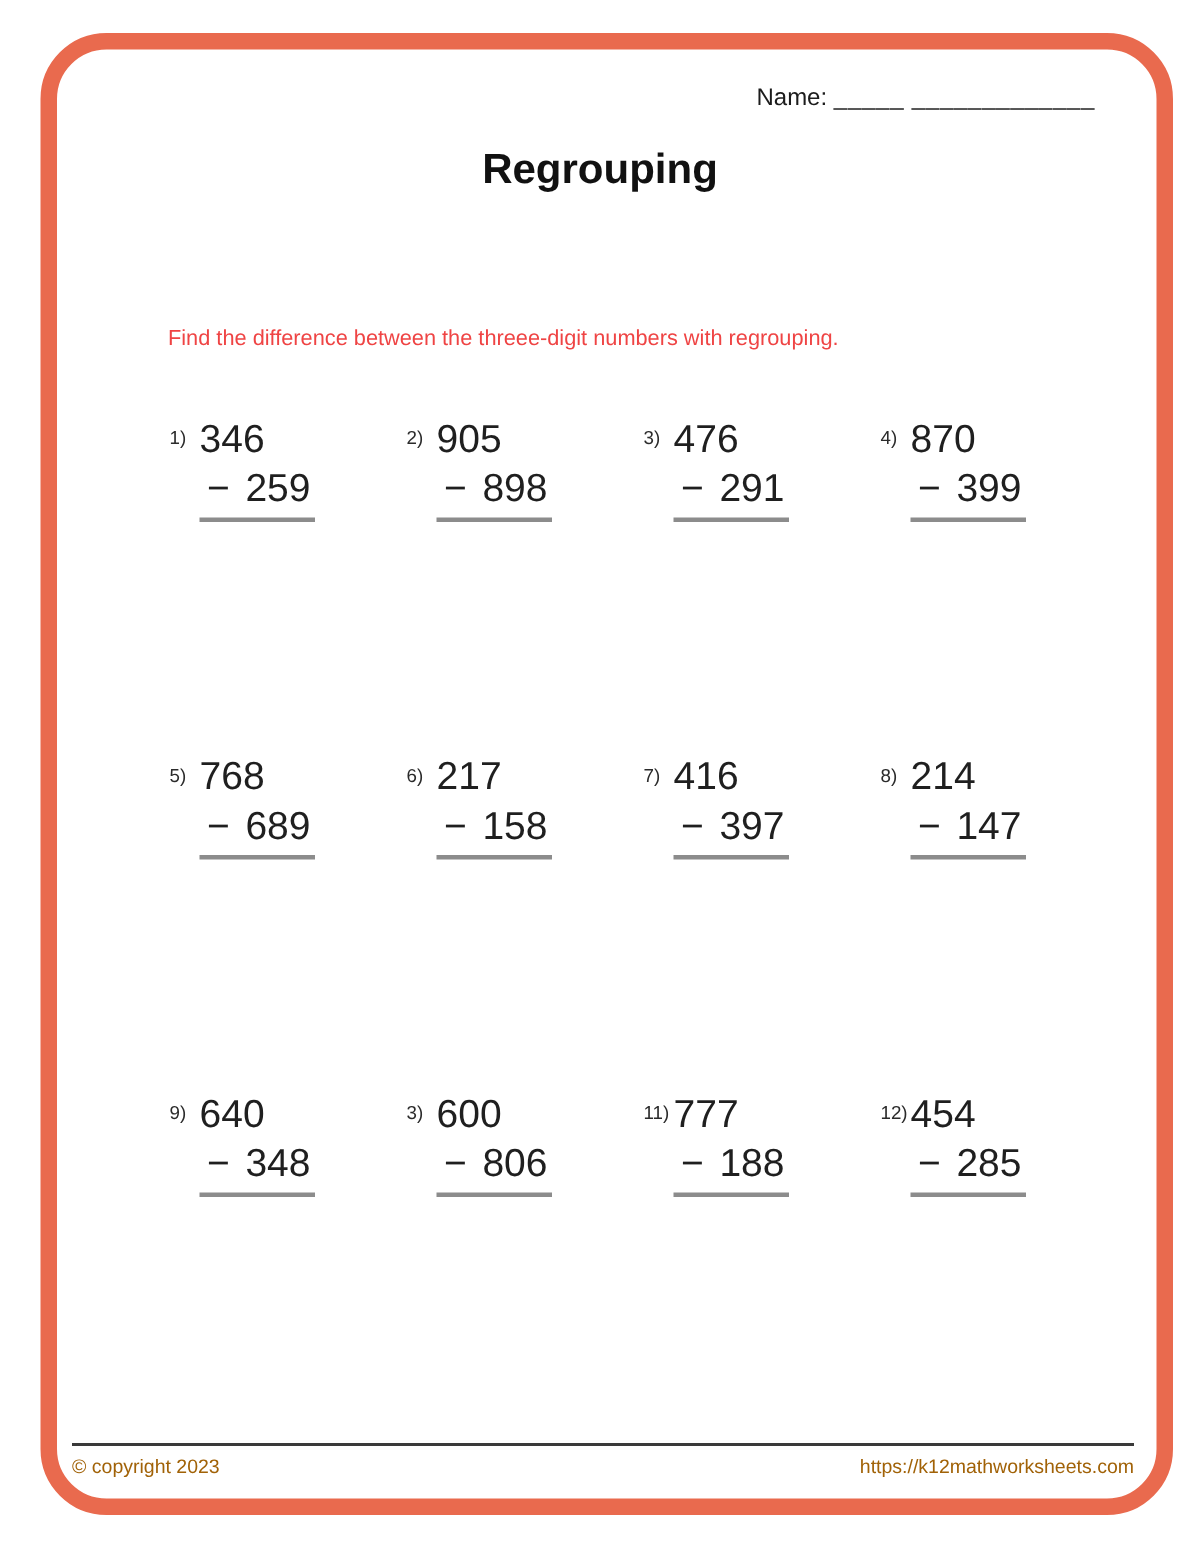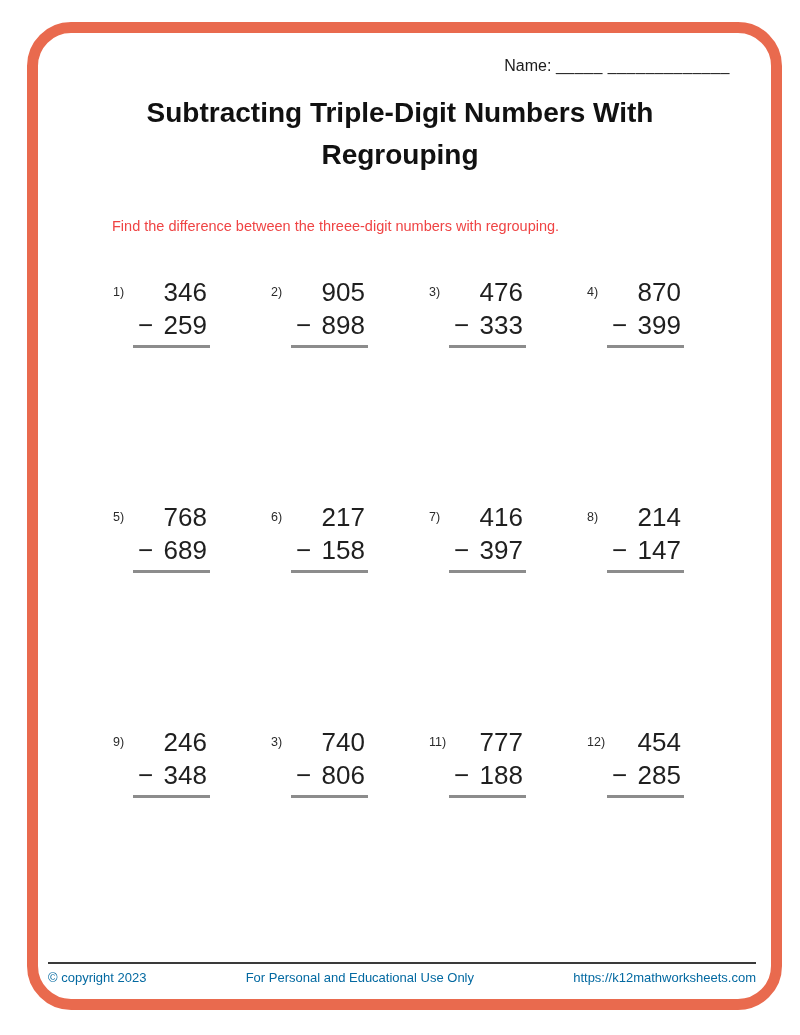--- a/index.html
+++ b/index.html
@@ -95,7 +95,6 @@
 <div class="name-field"><span>Name:</span> <span class="name-blank">_____ _____________</span></div>
 
 <div class="title">
-  <div>Subtracting Triple-Digit Numbers With</div>
   <div>Regrouping</div>
 </div>
 

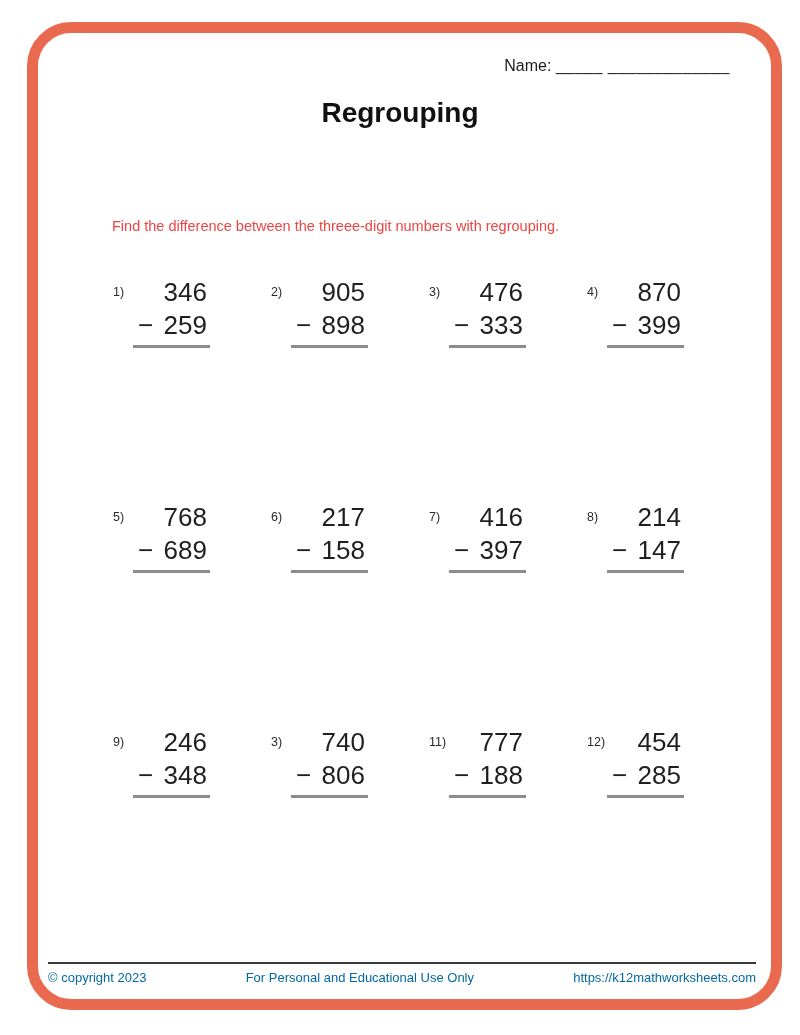--- a/index.html
+++ b/index.html
@@ -63,7 +63,7 @@
     line-height: 32.5px;
     color: #1f1f1f;
   }
-  .p-minuend { text-align: right; padding-right: 3px; }
+  .p-minuend { text-align: left; padding-right: 3px; }
   .p-row2 {
     display: flex;
     justify-content: space-between;

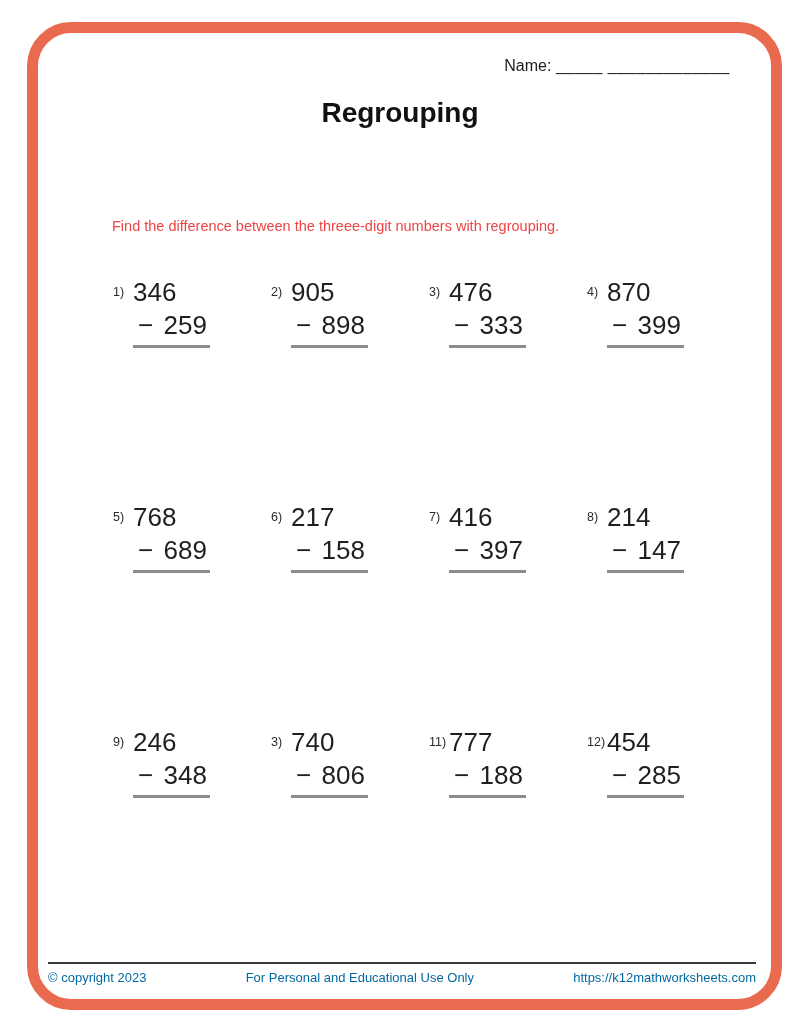--- a/index.html
+++ b/index.html
@@ -131,7 +131,7 @@
       <div class="p-minuend">476</div>
       <div class="p-row2">
         <span>−</span>
-        <span>333</span>
+        <span>291</span>
       </div>
       <div class="answer-line"></div>
     </div>

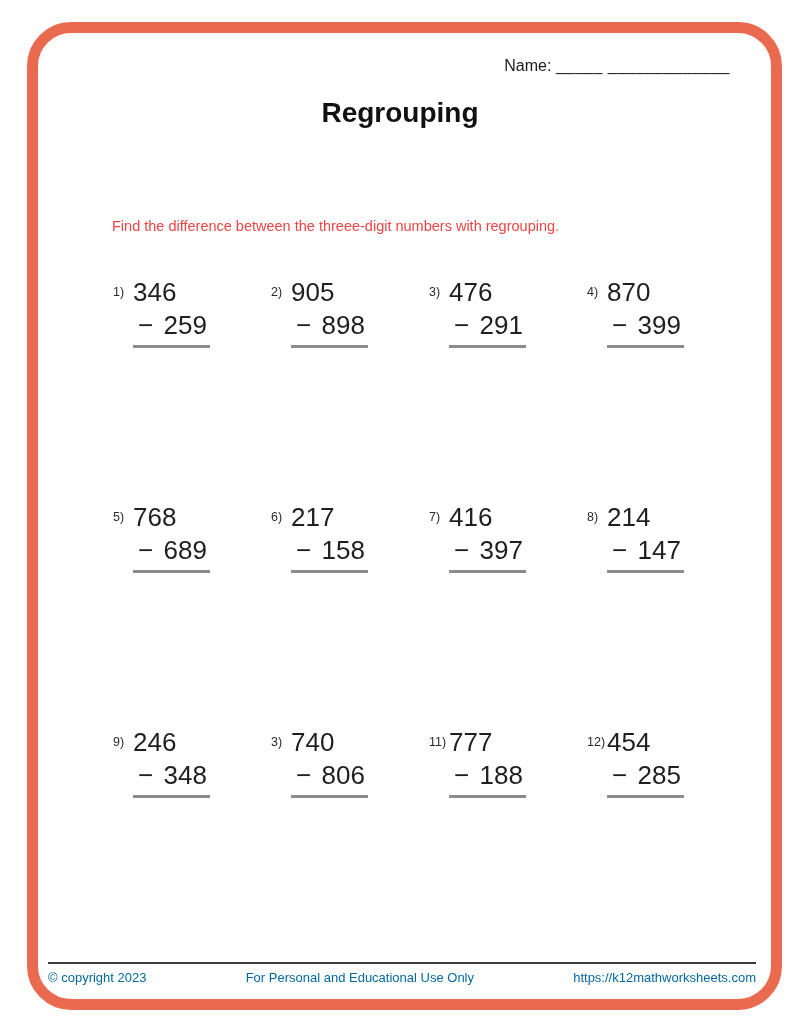--- a/index.html
+++ b/index.html
@@ -200,7 +200,7 @@
   <div class="problem">
     <span class="p-num">9)</span>
     <div class="p-body">
-      <div class="p-minuend">246</div>
+      <div class="p-minuend">640</div>
       <div class="p-row2">
         <span>−</span>
         <span>348</span>

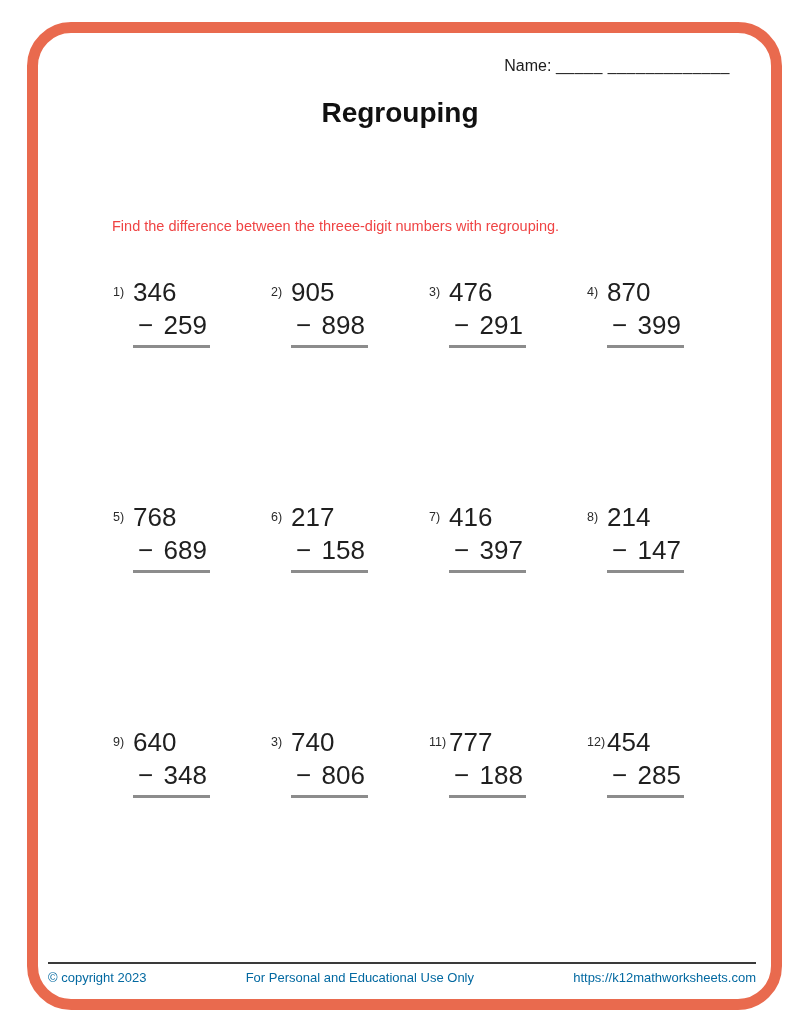--- a/index.html
+++ b/index.html
@@ -212,7 +212,7 @@
   <div class="problem">
     <span class="p-num">3)</span>
     <div class="p-body">
-      <div class="p-minuend">740</div>
+      <div class="p-minuend">600</div>
       <div class="p-row2">
         <span>−</span>
         <span>806</span>

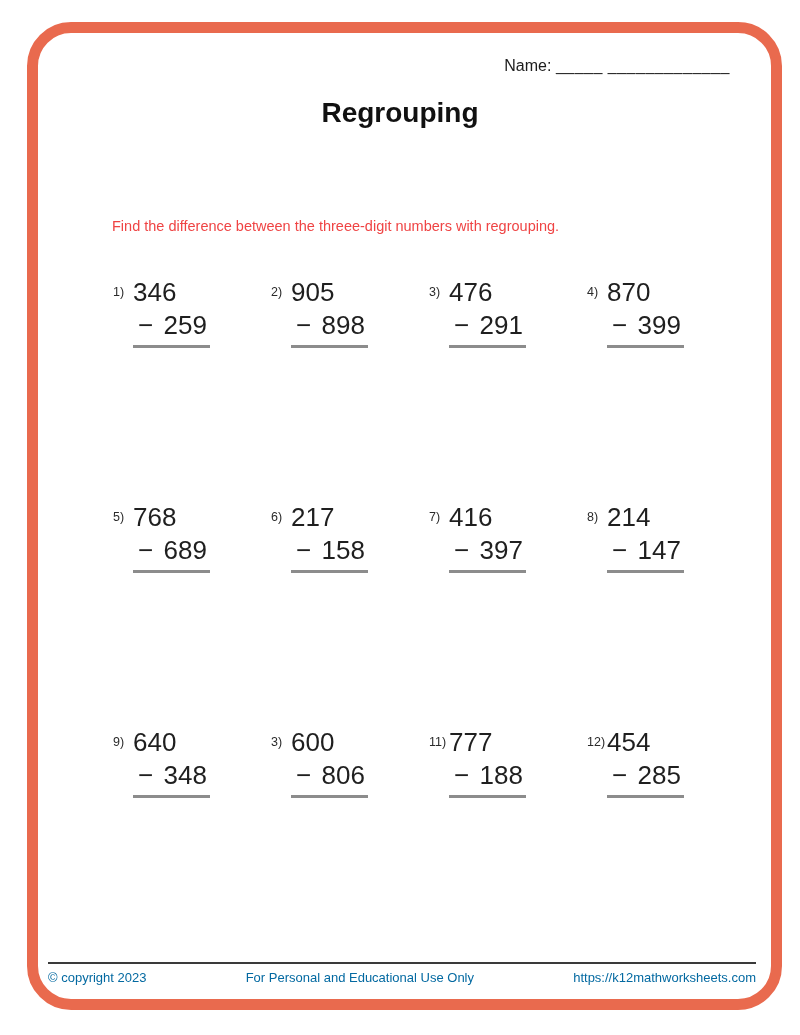--- a/index.html
+++ b/index.html
@@ -84,7 +84,7 @@
     justify-content: space-between;
     align-items: baseline;
     font-size: 13px;
-    color: #0369a1;
+    color: #a16207;
   }
 </style>
 </head>

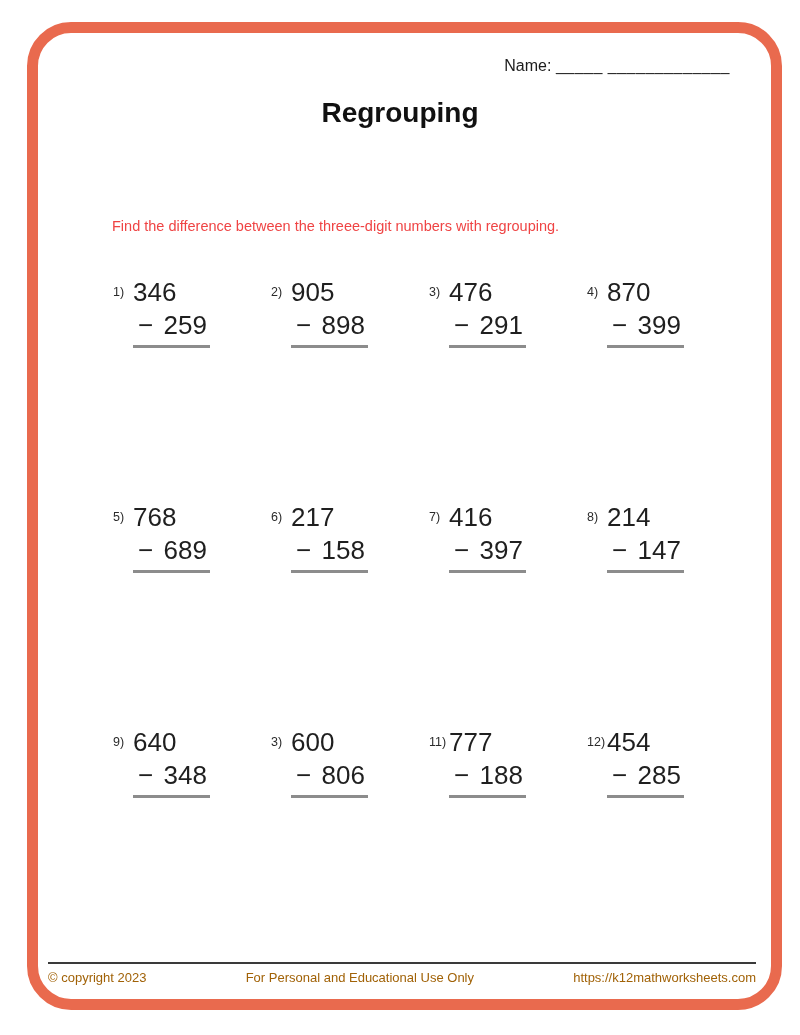--- a/index.html
+++ b/index.html
@@ -248,7 +248,6 @@
 
 <div class="footer">
   <span>© copyright 2023</span>
-  <span>For Personal and Educational Use Only</span>
   <span>https://k12mathworksheets.com</span>
 </div>
 

